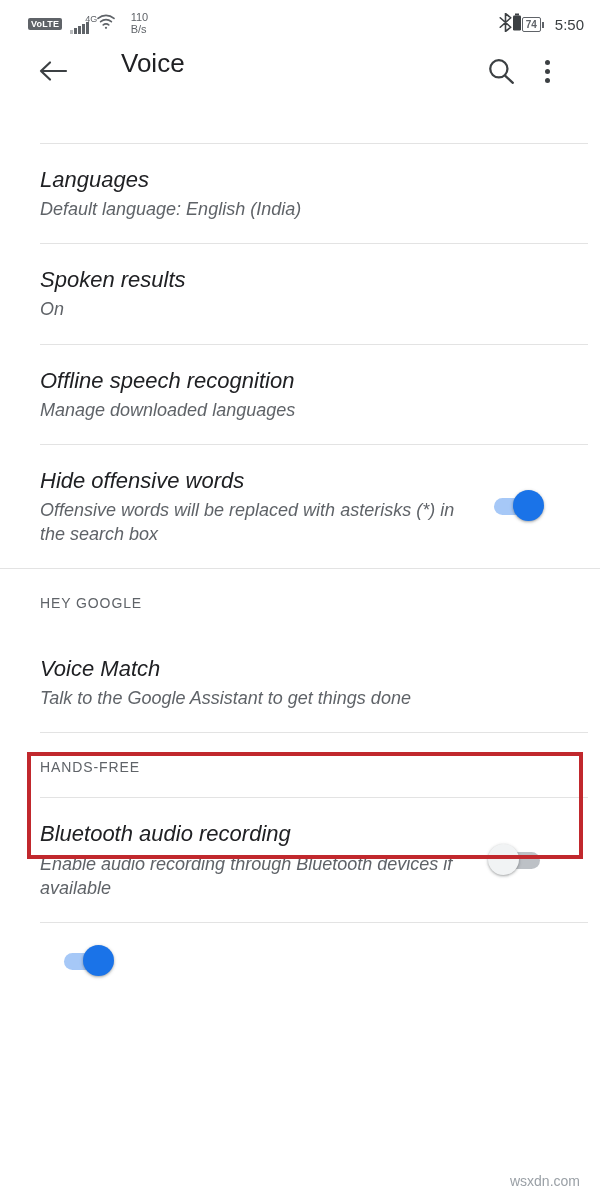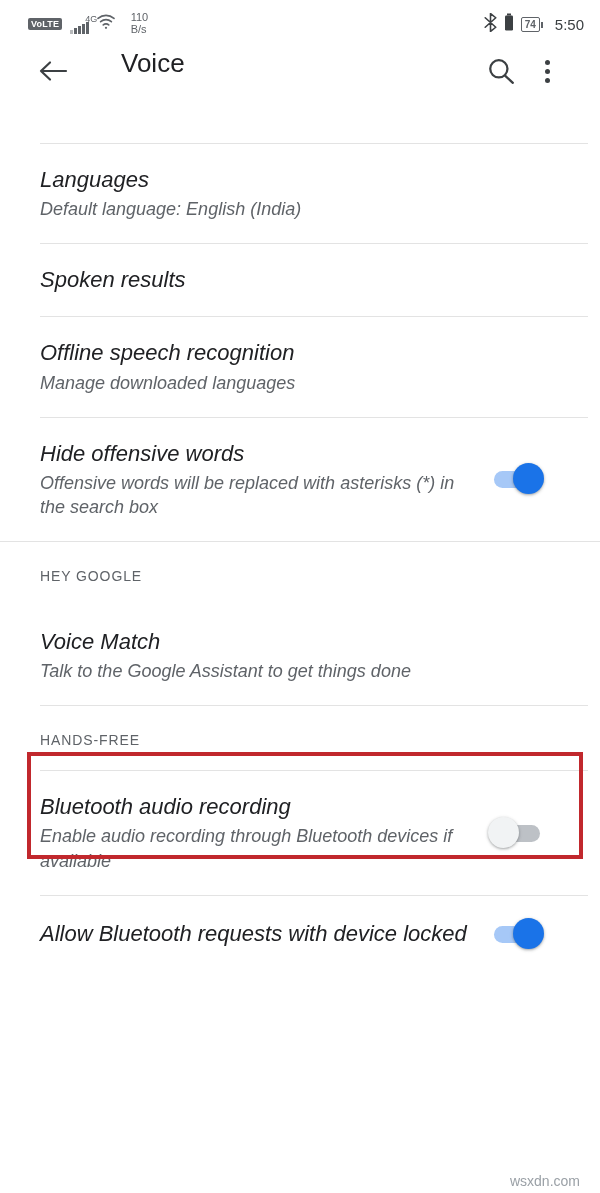--- a/index.html
+++ b/index.html
@@ -35,7 +35,7 @@
   .sb-right {
     display: flex;
     align-items: center;
-    gap: 7px;
+    gap: 0;
   }
   .volte {
     background: #5f6368;

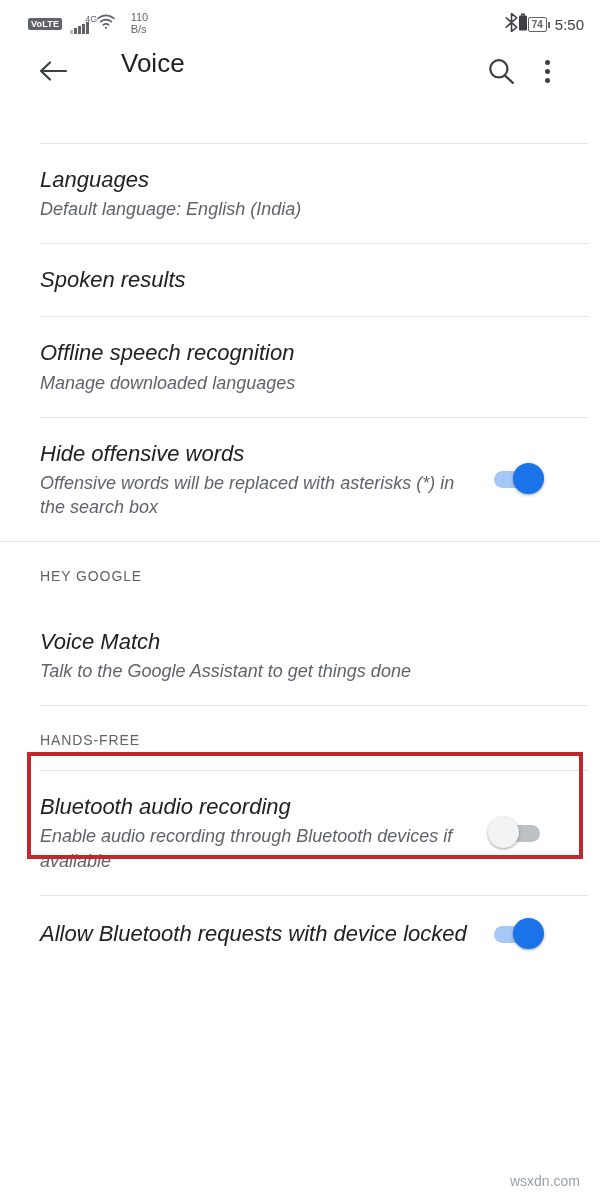--- a/index.html
+++ b/index.html
@@ -107,7 +107,7 @@
   .clock {
     font-size: 15px;
     color: #3c4043;
-    margin-left: 8px;
+    margin-left: 14px;
     text-align: right;
   }
 

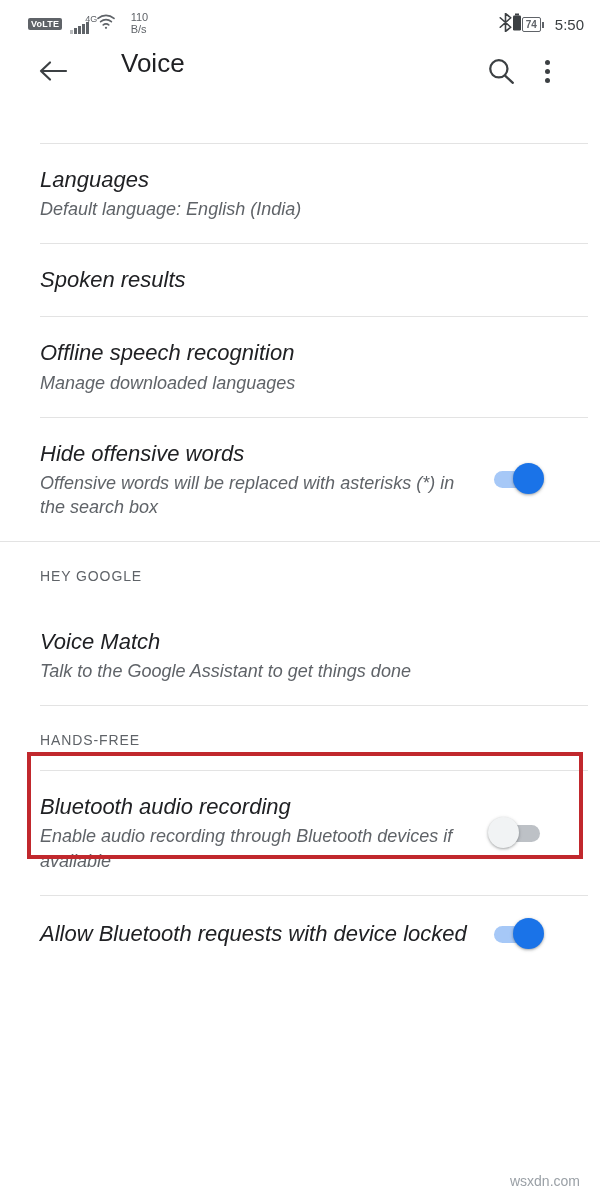--- a/index.html
+++ b/index.html
@@ -314,6 +314,7 @@
   <div class="row">
     <div class="row-text">
       <div class="row-title">Spoken results</div>
+      <div class="row-sub">On</div>
     </div>
   </div>
   <div class="divider-inset"></div>

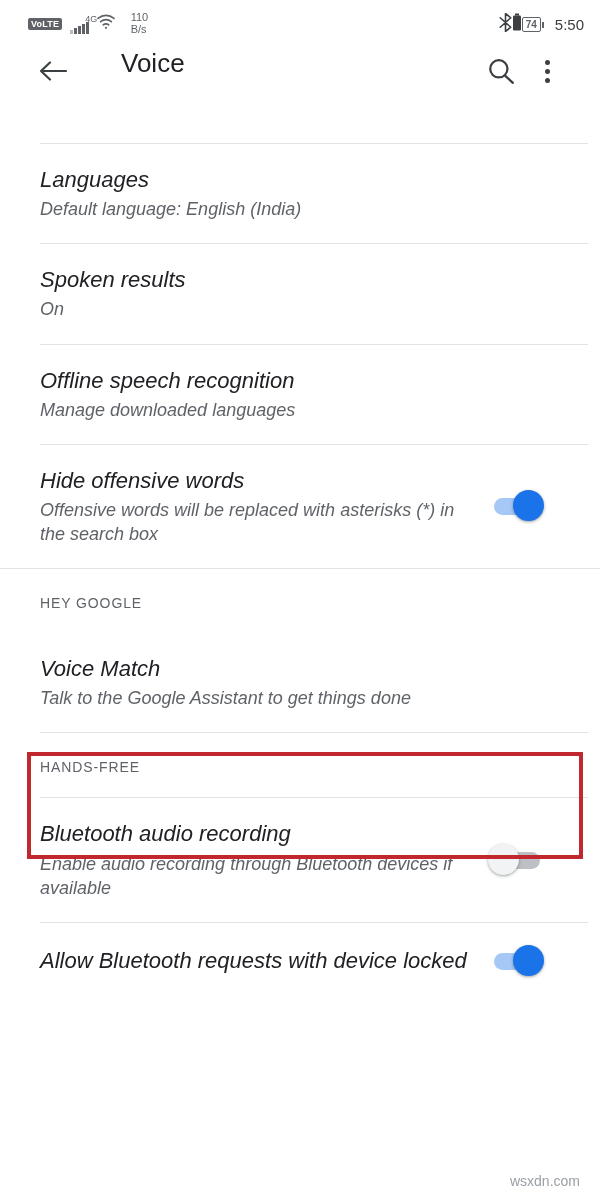--- a/index.html
+++ b/index.html
@@ -366,9 +366,6 @@
   <div class="divider-inset"></div>
 
   <div class="row">
-    <div class="row-text">
-      <div class="row-title">Allow Bluetooth requests with device locked</div>
-    </div>
     <div class="switch on">
       <span class="track"></span>
       <span class="thumb"></span>

